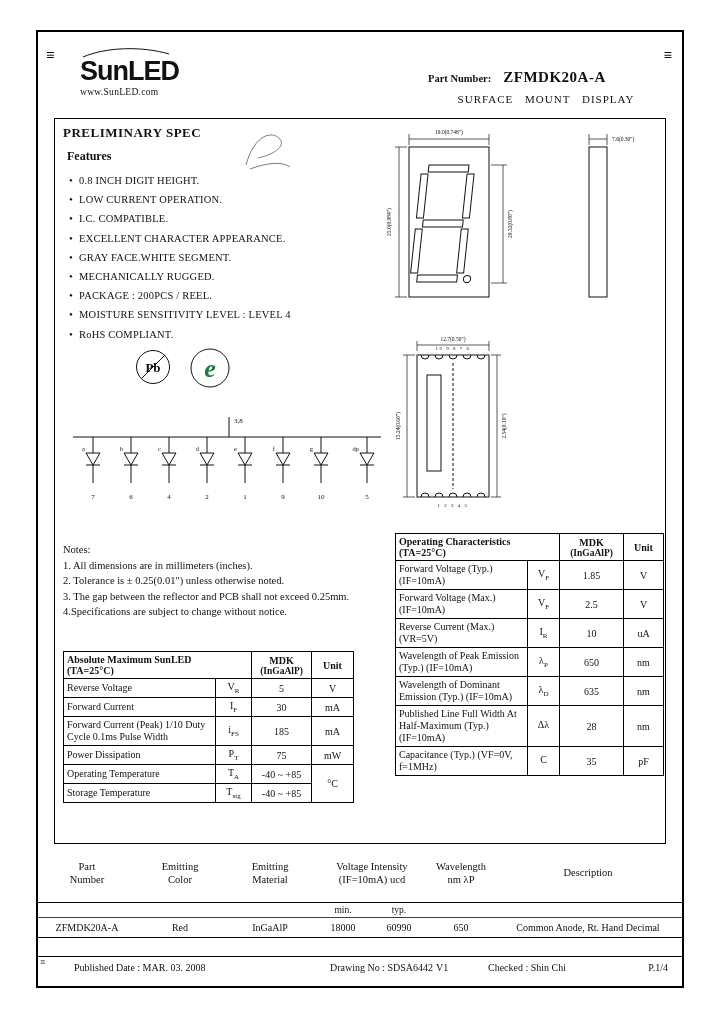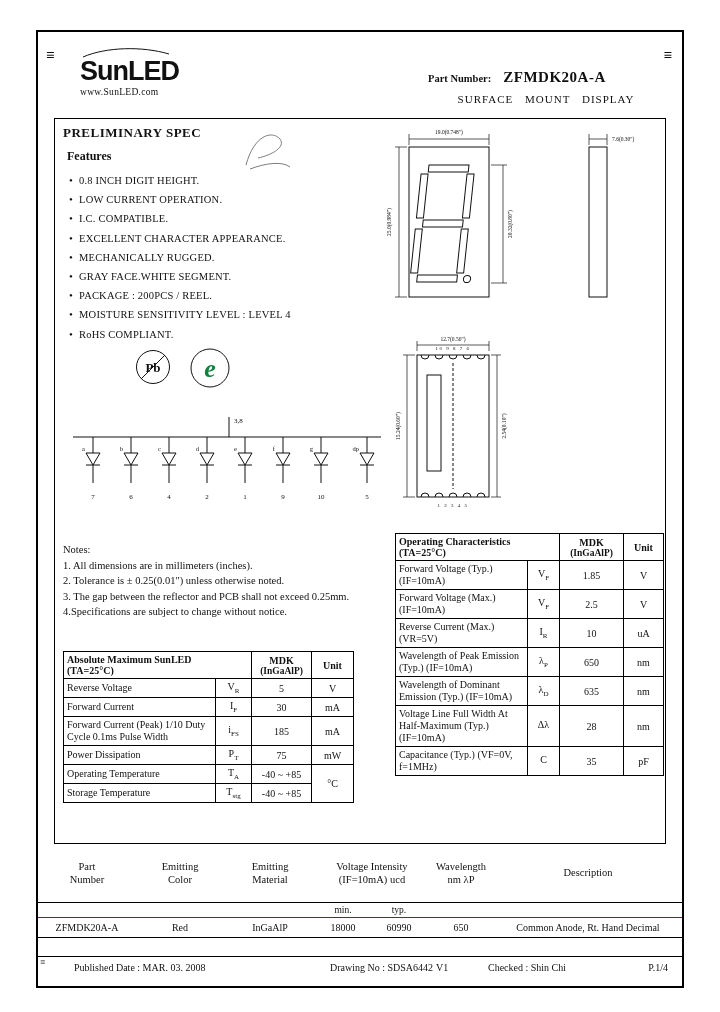--- a/index.html
+++ b/index.html
@@ -99,8 +99,8 @@
       <li>LOW CURRENT OPERATION.</li>
       <li>I.C. COMPATIBLE.</li>
       <li>EXCELLENT CHARACTER APPEARANCE.</li>
+      <li>GRAY FACE.WHITE SEGMENT.</li>
       <li>MECHANICALLY RUGGED.</li>
-      <li>GRAY FACE.WHITE SEGMENT.</li>
       <li>PACKAGE : 200PCS / REEL.</li>
       <li>MOISTURE SENSITIVITY LEVEL : LEVEL 4</li>
       <li>RoHS COMPLIANT.</li>

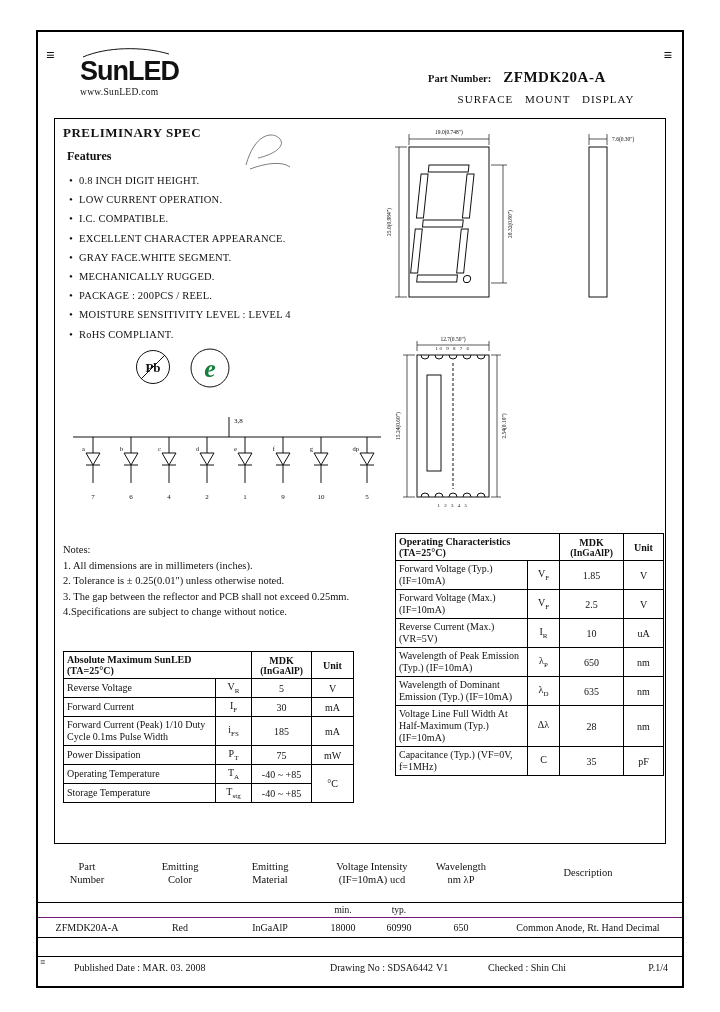--- a/index.html
+++ b/index.html
@@ -375,7 +375,7 @@
         <td class="unitc">nm</td>
       </tr>
       <tr>
-        <td class="param">Voltage Line Full Width At Half-Maximum (Typ.) (IF=10mA)</td>
+        <td class="param">Published Line Full Width At Half-Maximum (Typ.) (IF=10mA)</td>
         <td class="sym"><span>Δλ</span><sub></sub></td>
         <td class="val">28</td>
         <td class="unitc">nm</td>

